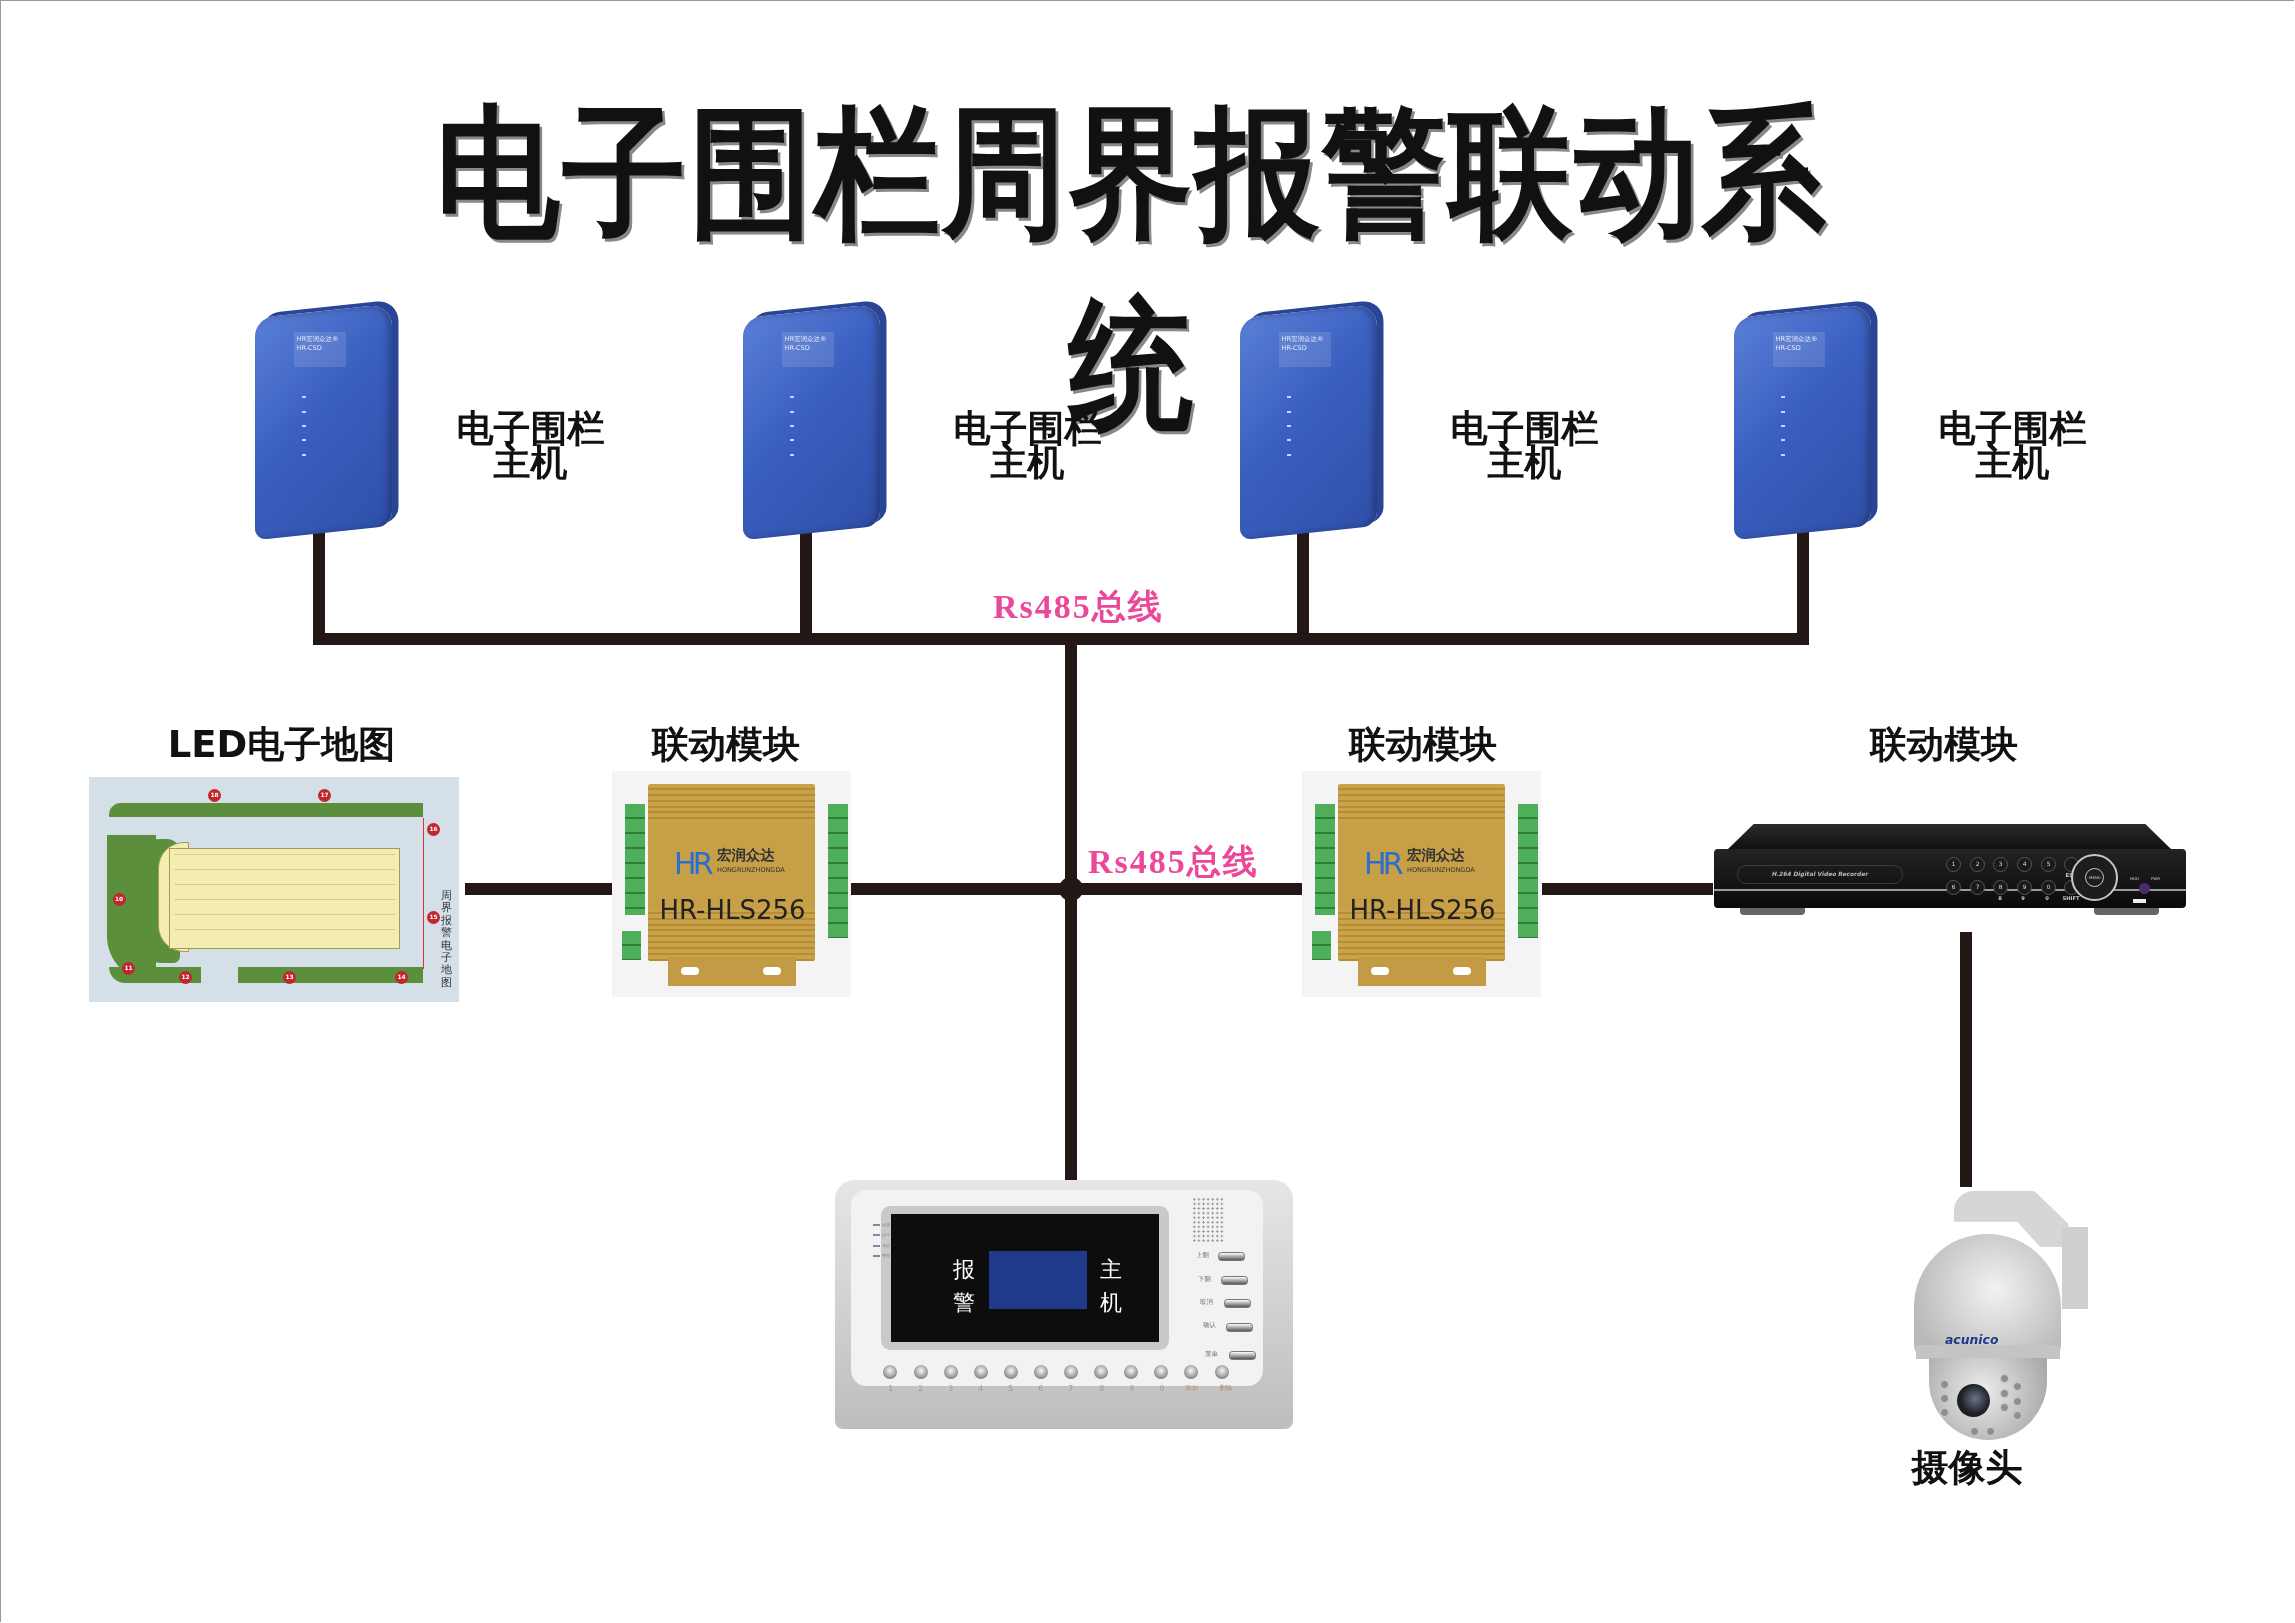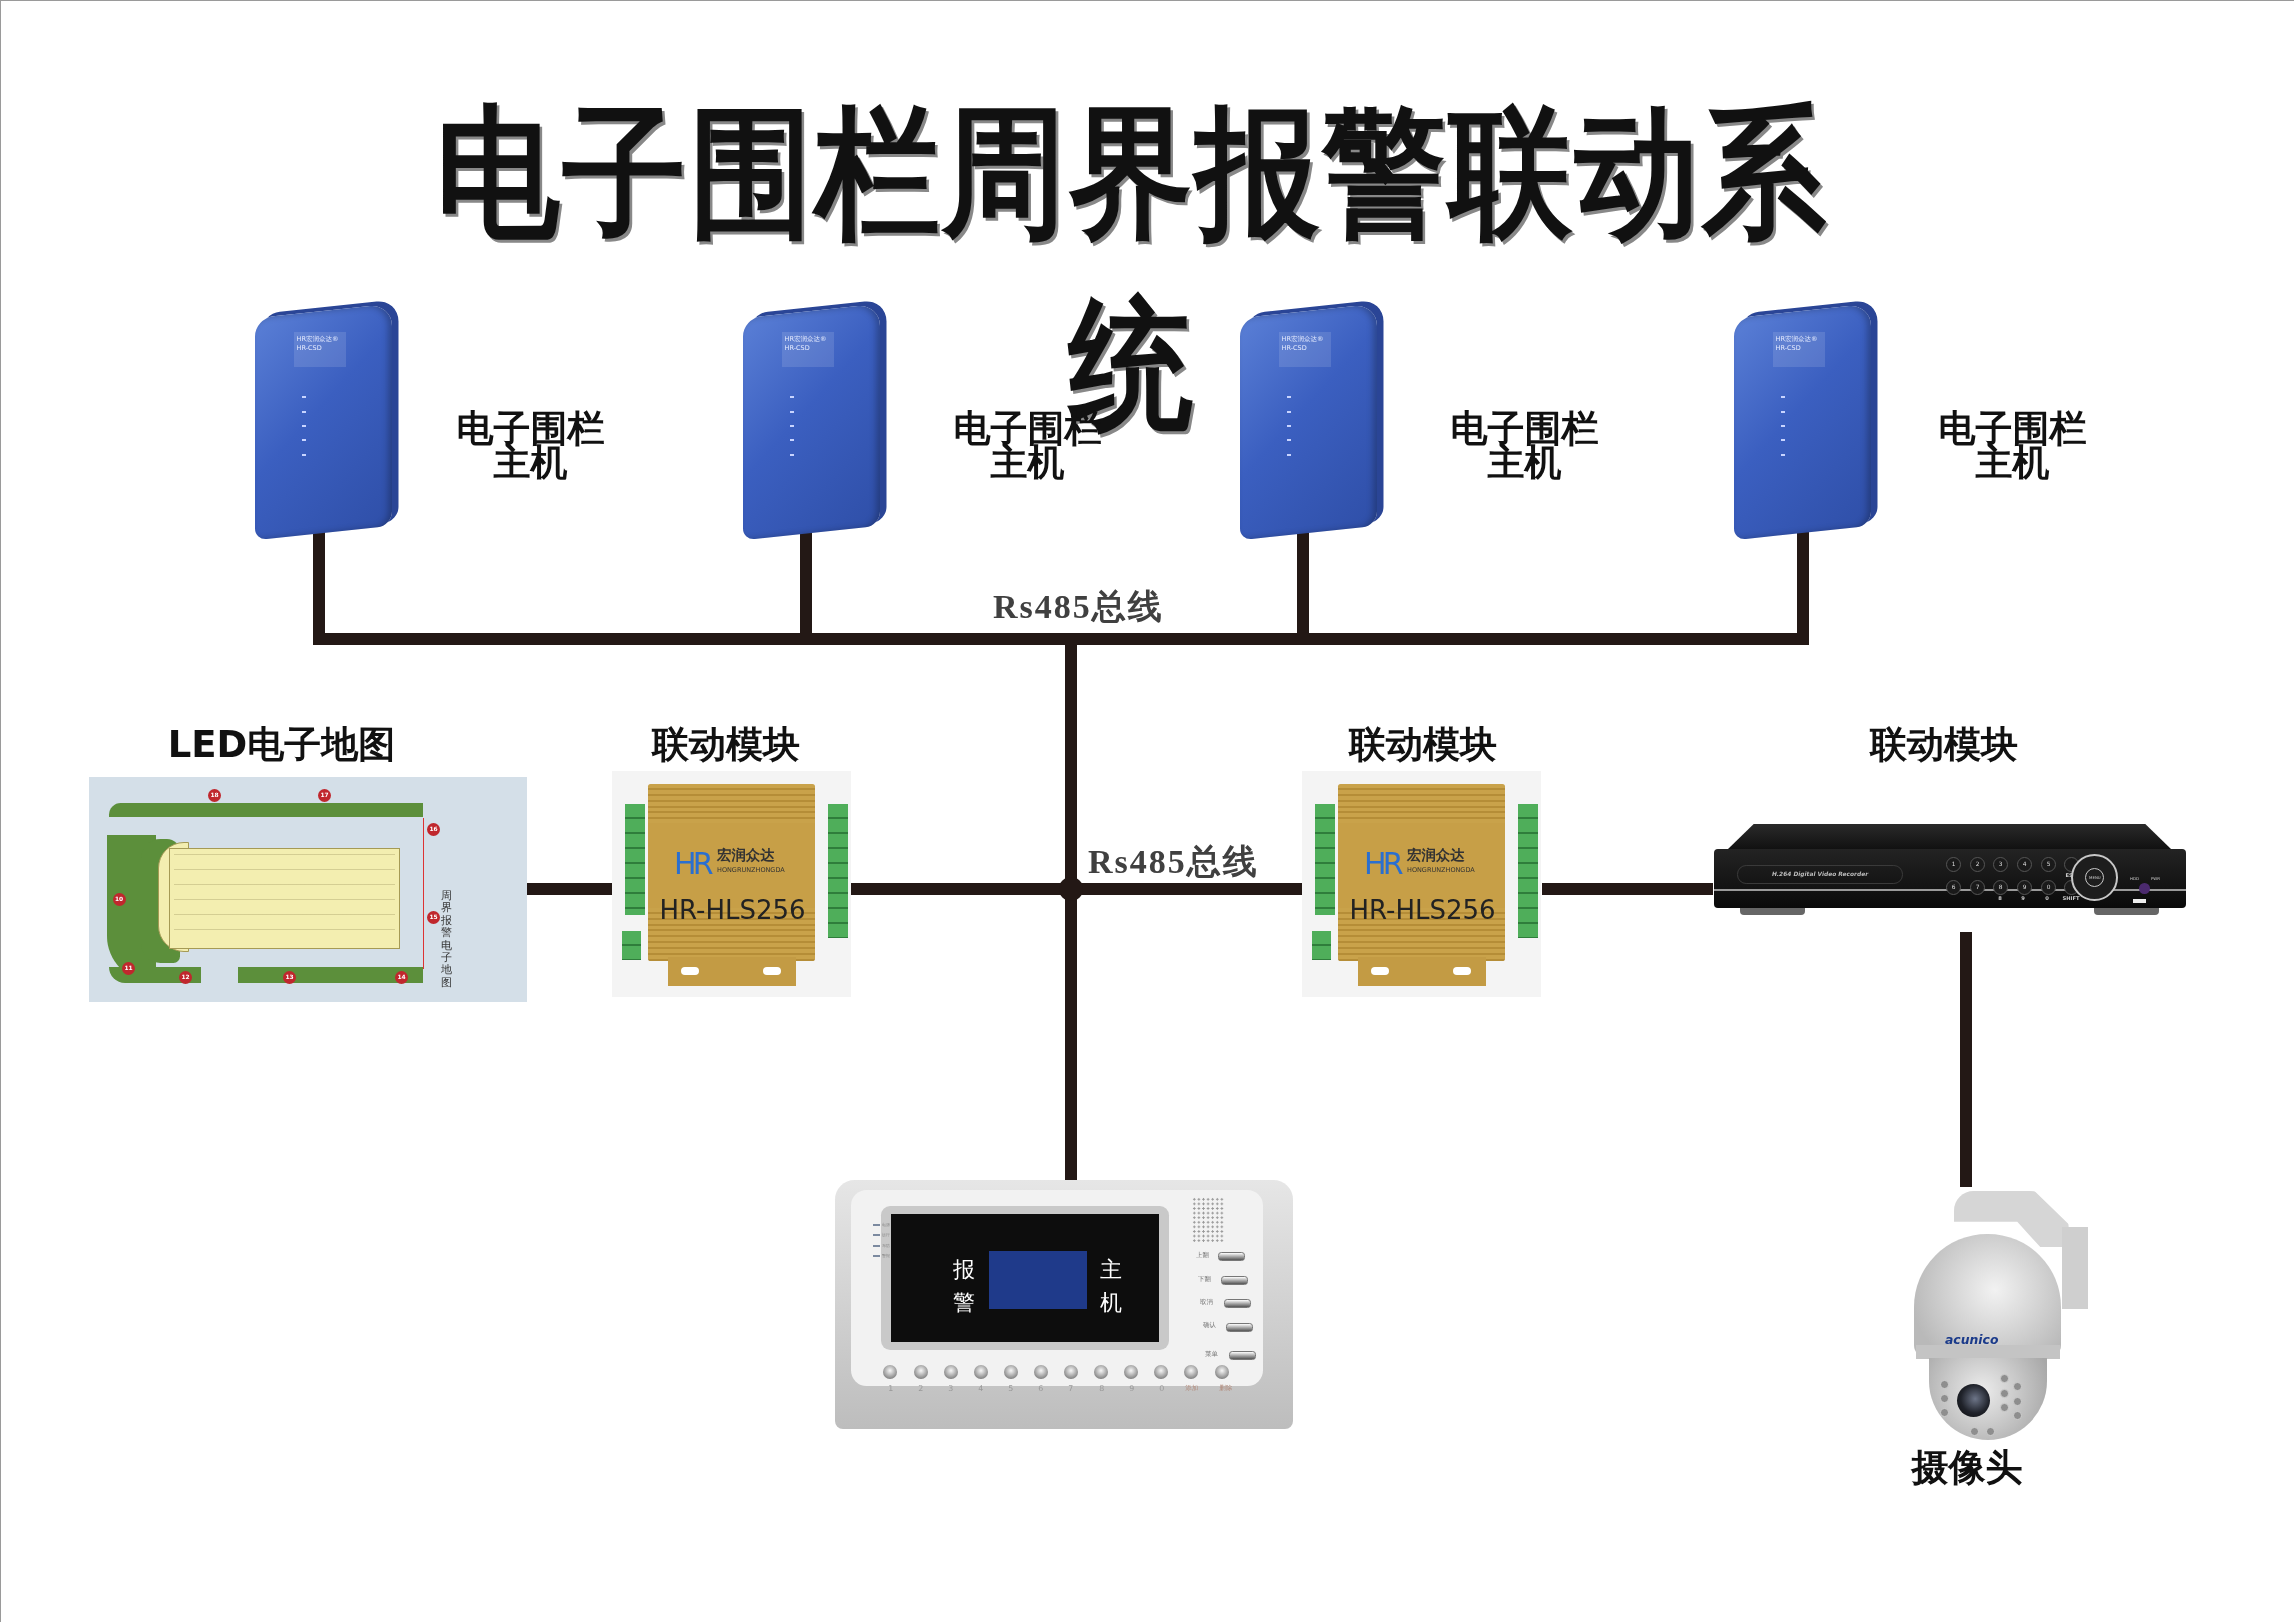--- a/index.html
+++ b/index.html
@@ -10,7 +10,7 @@
   .hline{height:11.8px;}
   .vline{width:11.8px;}
   .junction{position:absolute;width:23.6px;height:23.6px;border-radius:50%;background:#231815;}
-  .bus-label{position:absolute;font-family:"Liberation Serif","DejaVu Serif",serif;font-weight:bold;font-size:34px;color:#404040;letter-spacing:2px;}
+  .bus-label{position:absolute;font-family:"Liberation Serif","DejaVu Serif",serif;font-weight:bold;font-size:34px;color:#ec4899;letter-spacing:2px;}
   .label{position:absolute;font-weight:bold;font-size:37px;color:#111;text-align:center;line-height:1.0;}
   .label.two{line-height:34px;}
 

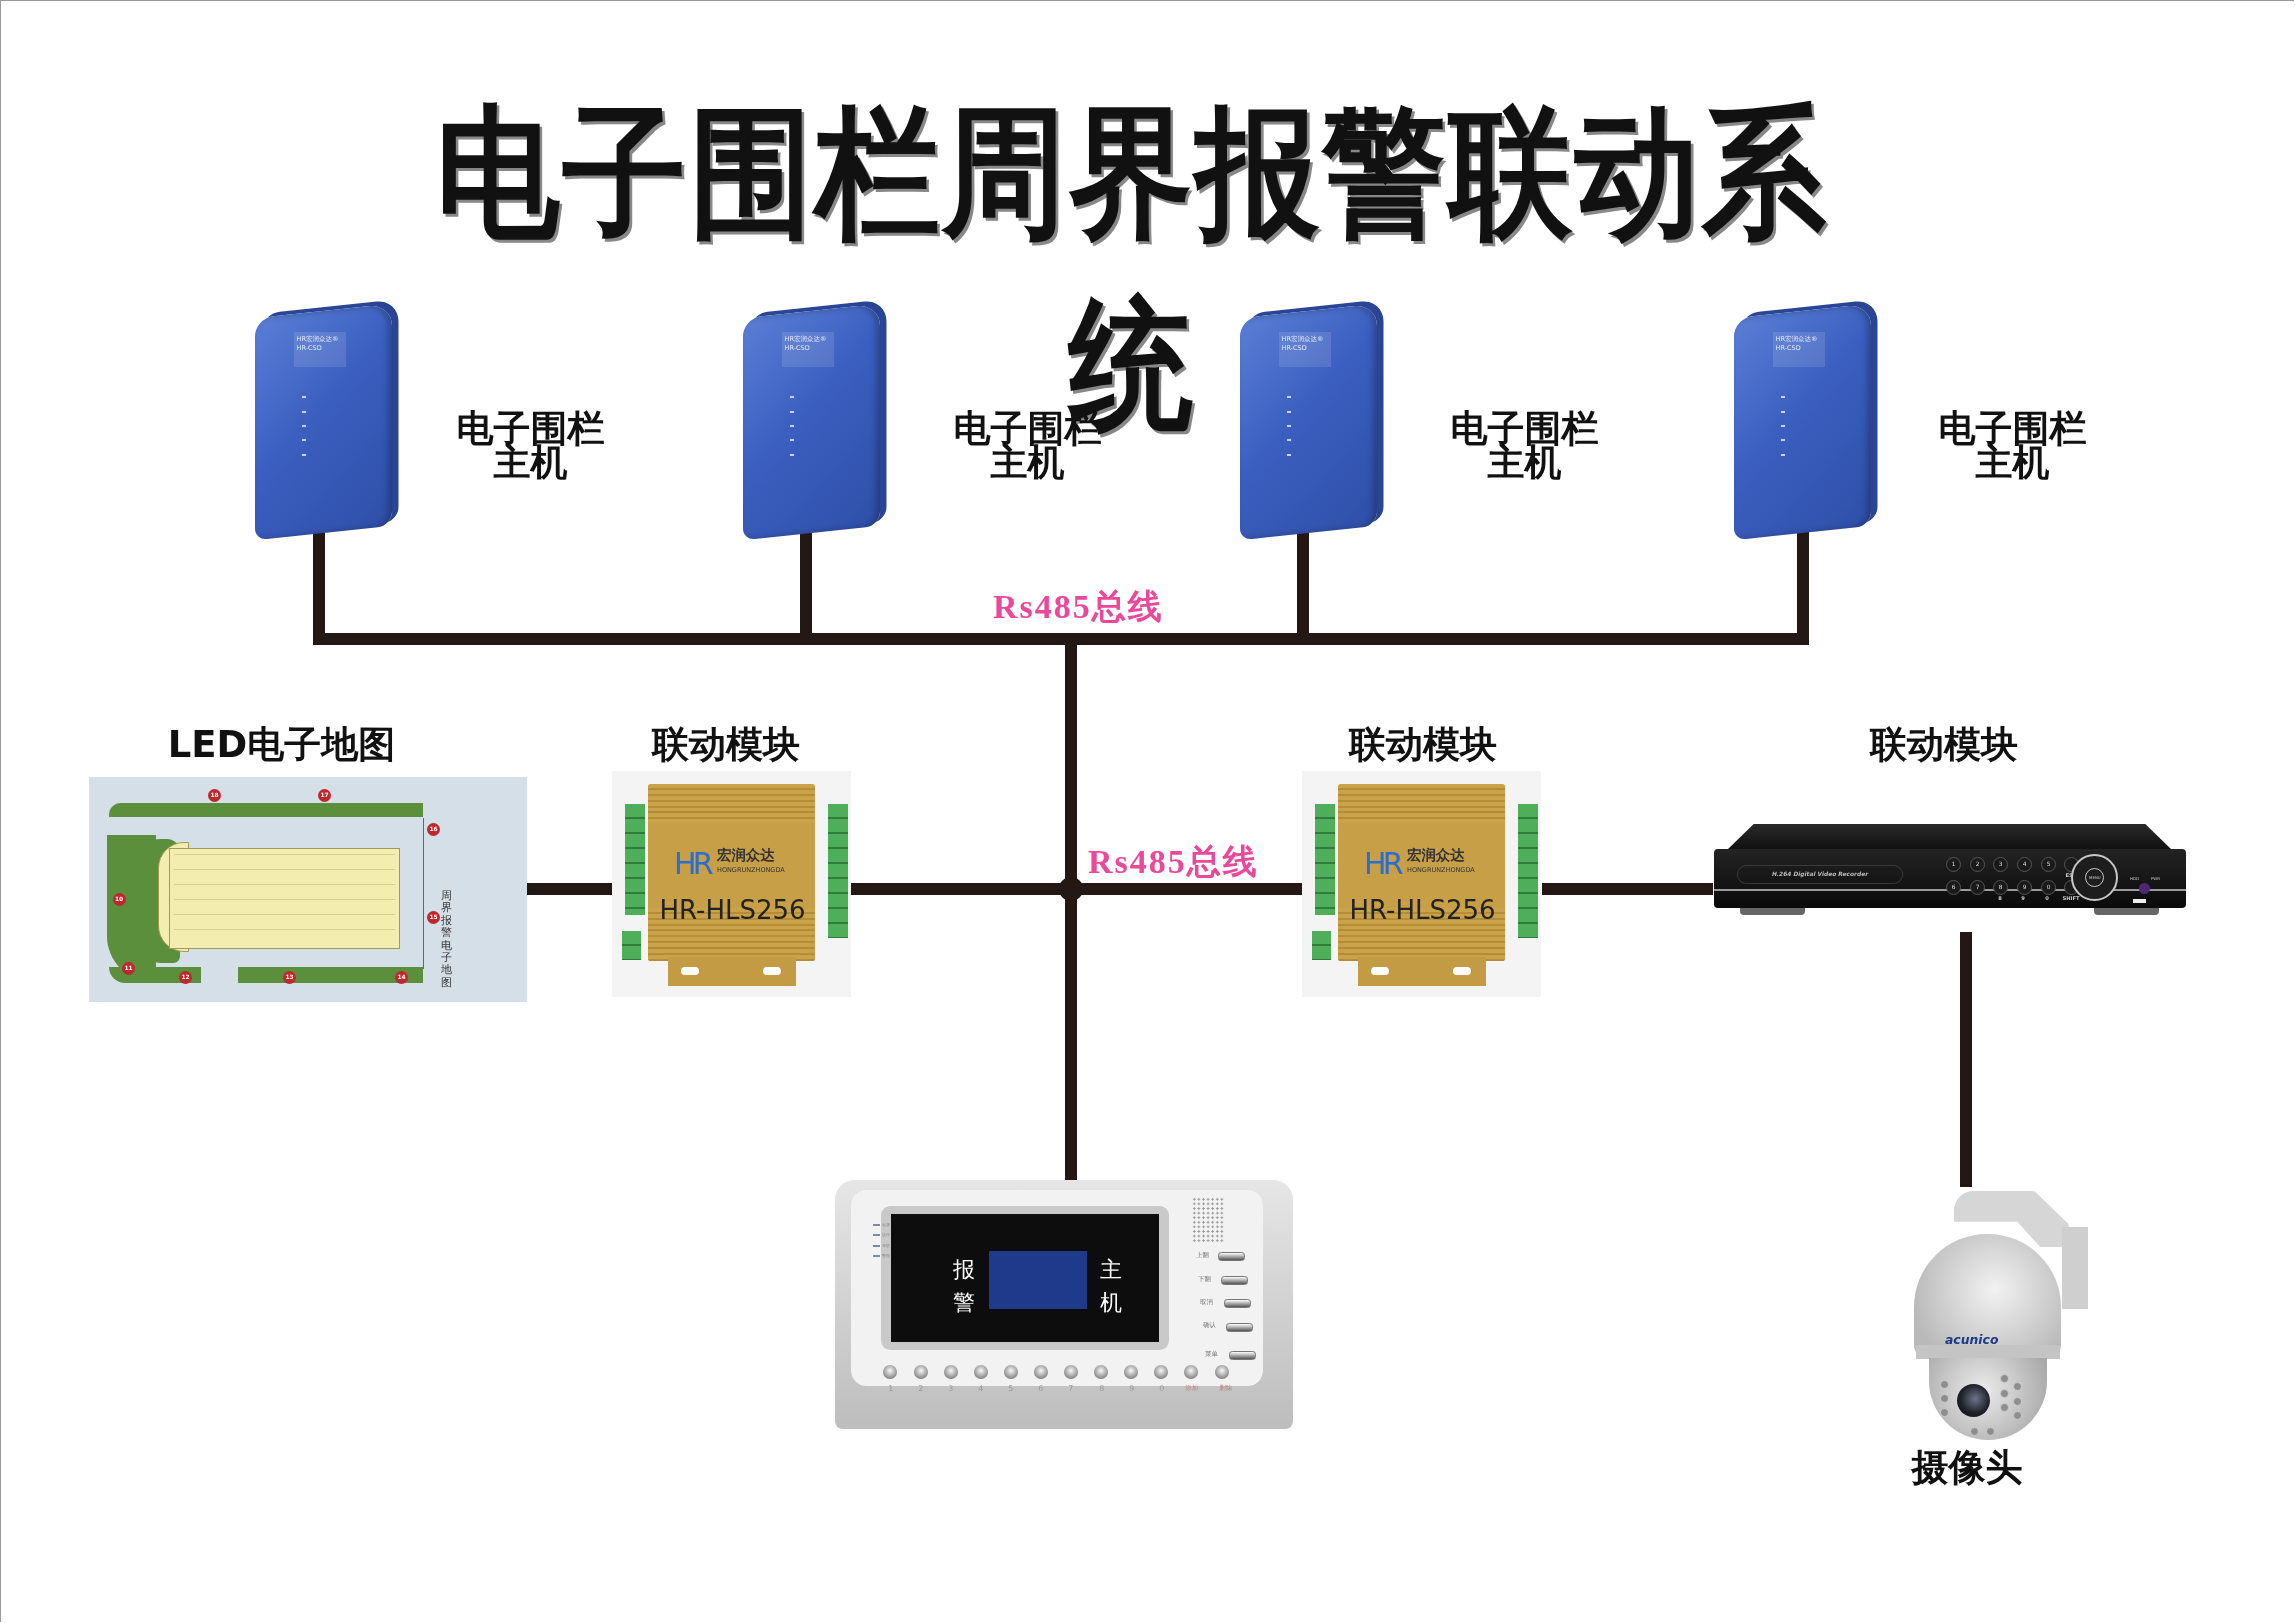--- a/index.html
+++ b/index.html
@@ -33,7 +33,7 @@
   .module .model{position:absolute;left:47px;top:124px;width:147px;text-align:center;font-size:26px;color:#222;}
 
   
-  .map{position:absolute;left:89px;top:777px;width:438px;height:225px;background:#d4dfe8;}
+  .map{position:absolute;left:89px;top:777px;width:370px;height:225px;background:#d4dfe8;}
   .map .greenL{position:absolute;left:18.3px;top:58px;width:49px;height:147px;background:#5c8f3b;border-radius:0 0 0 46px;}
   .map .greenTop{position:absolute;left:19.6px;top:26px;width:314px;height:14.4px;background:#5c8f3b;border-radius:11.8px 0 0 0;}
   .map .greenBot1{position:absolute;left:19.6px;top:190px;width:92px;height:15.7px;background:#5c8f3b;border-radius:0 0 0 26px;}

